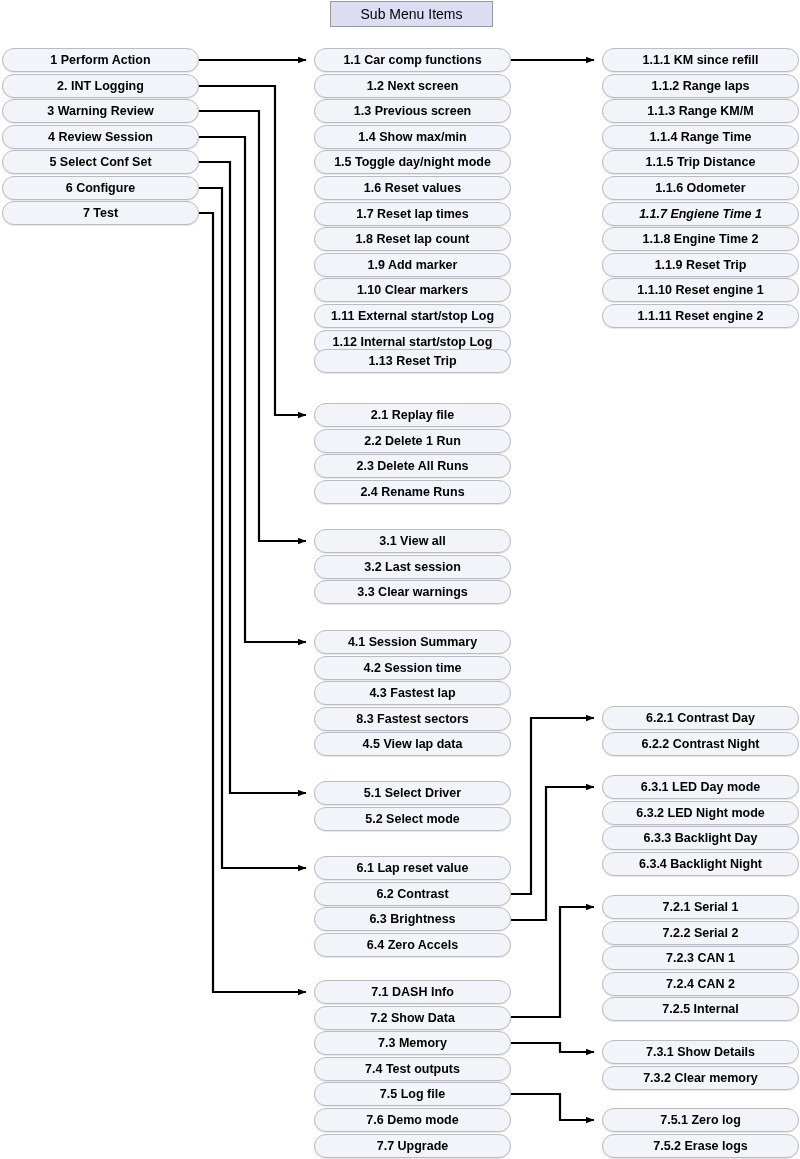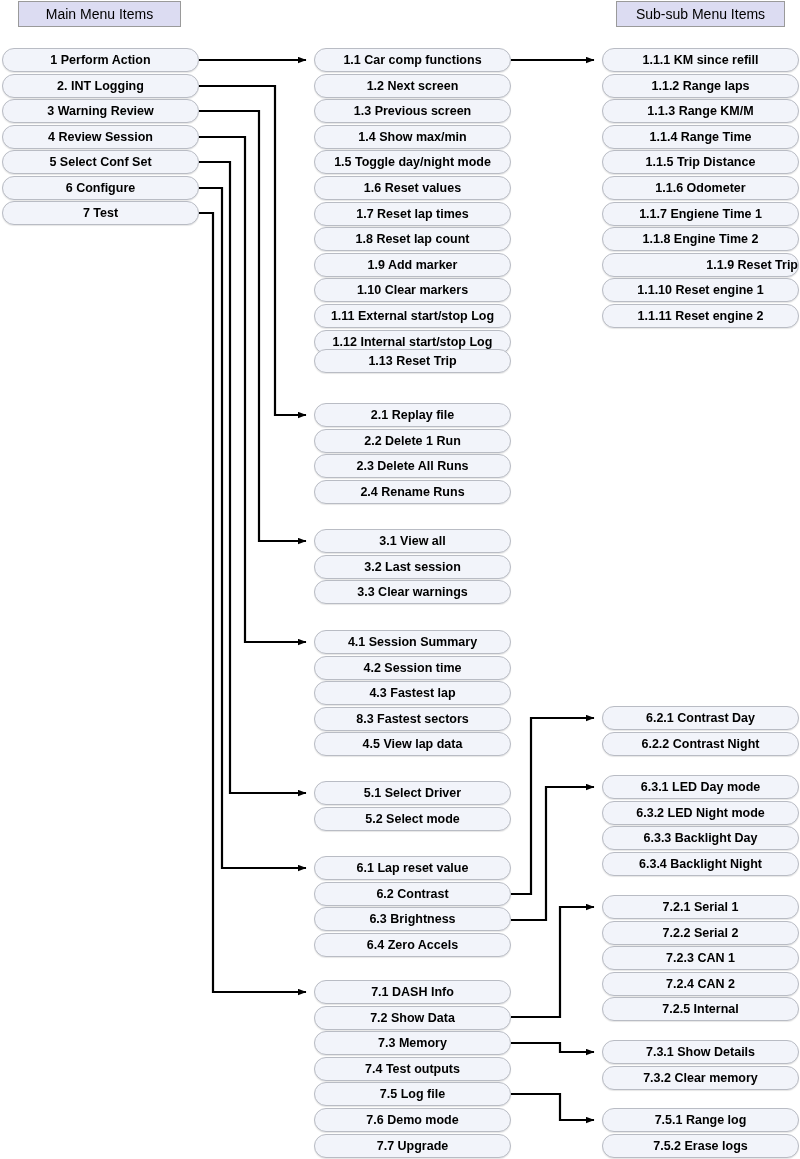--- a/index.html
+++ b/index.html
@@ -85,7 +85,6 @@
       </g>
   </svg>
 
-  <div class="col-header" style="left: 18px; top: 1px; width: 163px;"><span>Main Menu Items</span></div>
   <div class="col-header" style="left: 616px; top: 1px; width: 169px;"><span>Sub-sub Menu Items</span></div>
 
   <div id="col1">

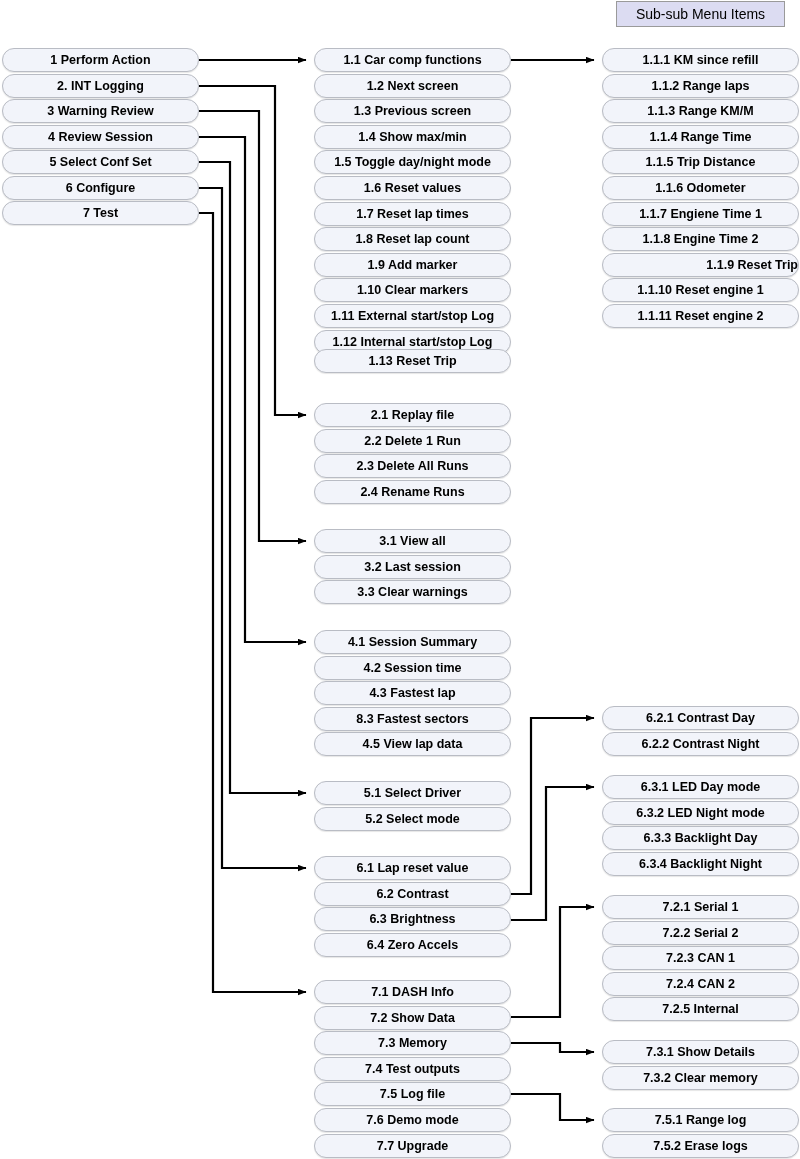--- a/index.html
+++ b/index.html
@@ -85,6 +85,7 @@
       </g>
   </svg>
 
+  <div class="col-header" style="left: 330px; top: 1px; width: 163px;"><span>Sub Menu Items</span></div>
   <div class="col-header" style="left: 616px; top: 1px; width: 169px;"><span>Sub-sub Menu Items</span></div>
 
   <div id="col1">

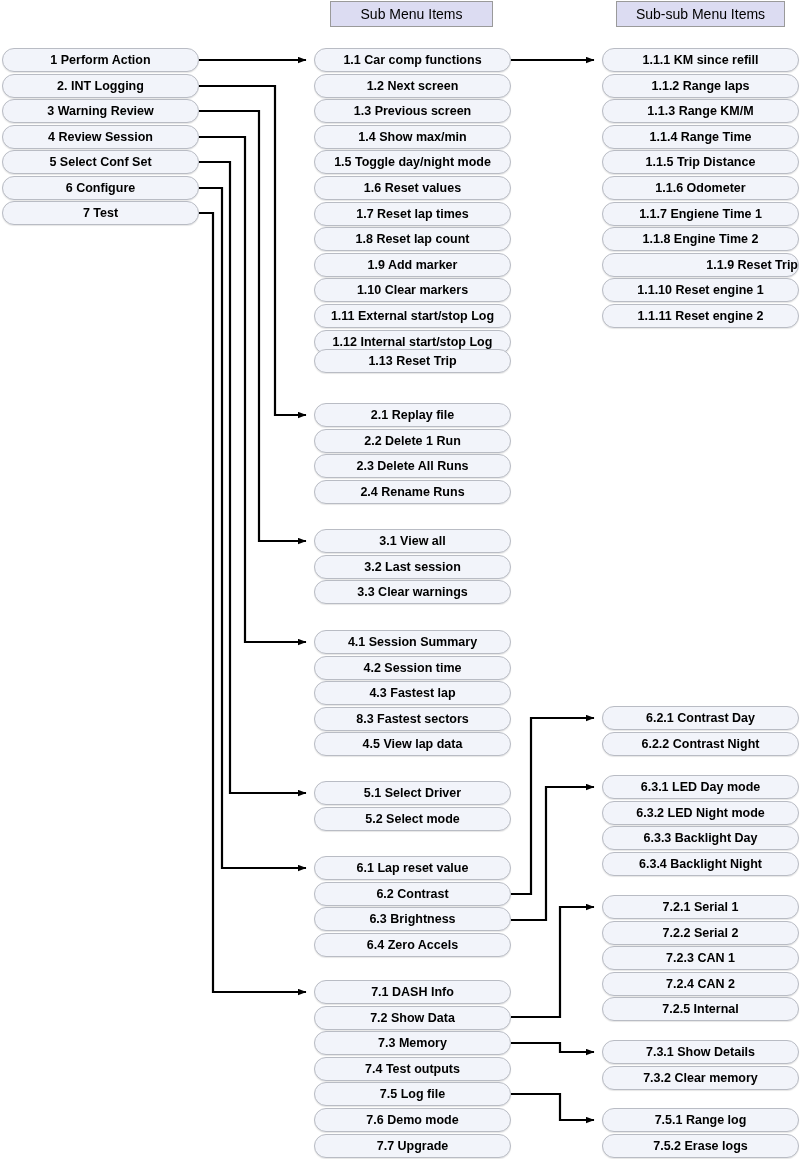--- a/index.html
+++ b/index.html
@@ -86,7 +86,6 @@
   </svg>
 
   <div class="col-header" style="left: 330px; top: 1px; width: 163px;"><span>Sub Menu Items</span></div>
-  <div class="col-header" style="left: 616px; top: 1px; width: 169px;"><span>Sub-sub Menu Items</span></div>
 
   <div id="col1">
       <div class="node col1" style="top: 48px;">1 Perform Action</div>

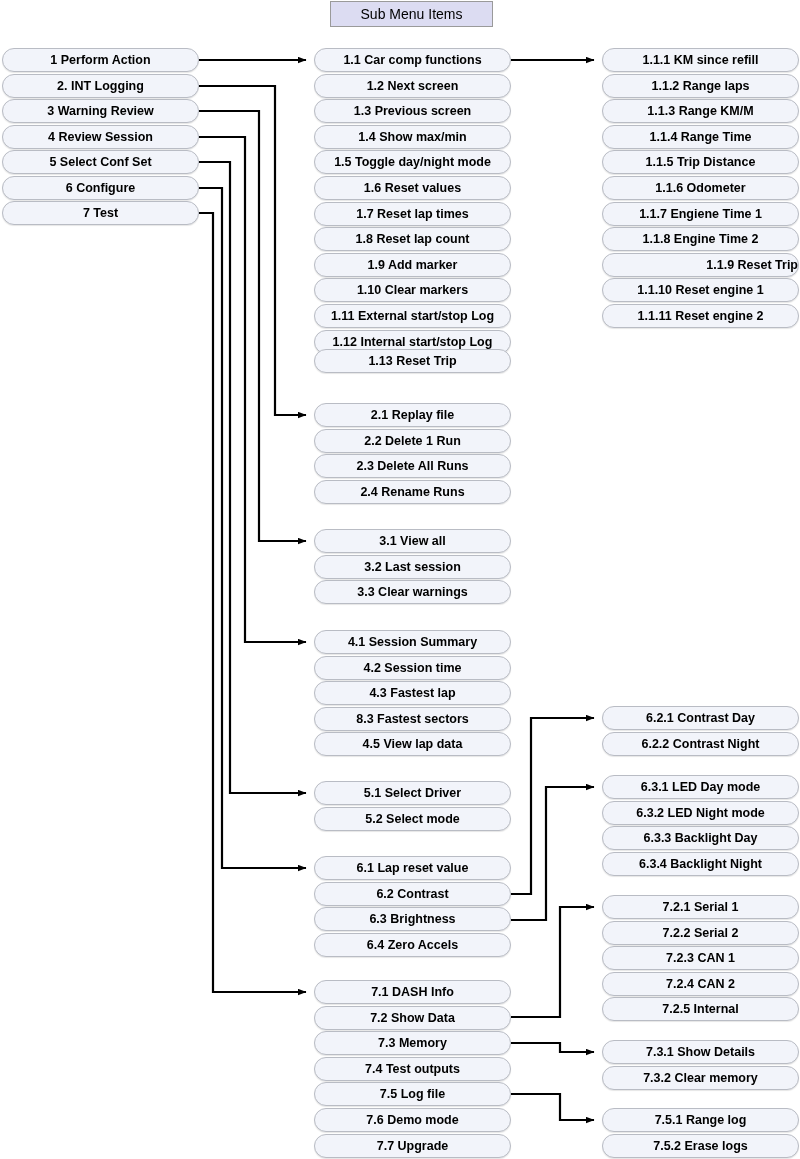--- a/index.html
+++ b/index.html
@@ -143,7 +143,7 @@
       <div class="node col3" style="top: 125px;">1.1.4 Range Time</div>
       <div class="node col3" style="top: 150px;">1.1.5 Trip Distance</div>
       <div class="node col3" style="top: 176px; text-align: center;">1.1.6 Odometer</div>
-      <div class="node col3" style="top: 202px;">1.1.7 Engiene Time 1</div>
+      <div class="node col3" style="top: 202px; font-style: italic;">1.1.7 Engiene Time 1</div>
       <div class="node col3" style="top: 227px;">1.1.8 Engine Time 2</div>
       <div class="node col3" style="top: 253px; text-align: right;">1.1.9 Reset Trip</div>
       <div class="node col3" style="top: 278px;">1.1.10 Reset engine 1</div>

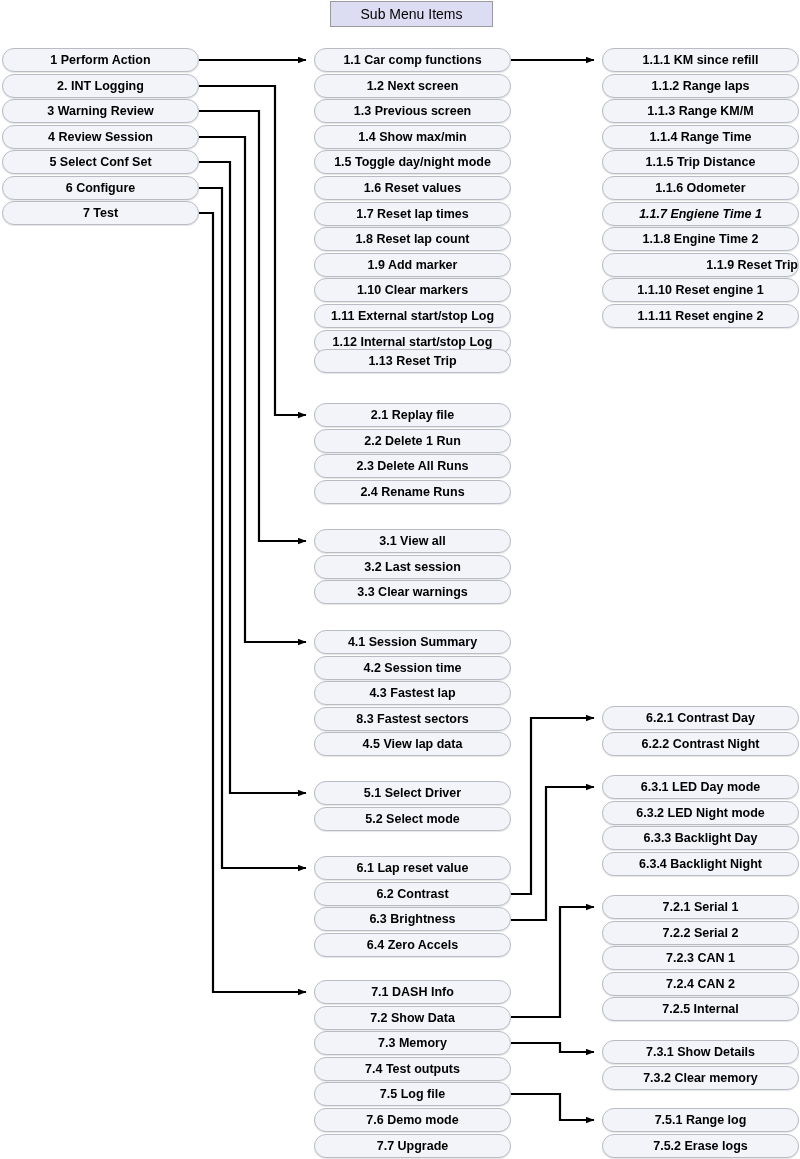--- a/index.html
+++ b/index.html
@@ -145,7 +145,7 @@
       <div class="node col3" style="top: 176px; text-align: center;">1.1.6 Odometer</div>
       <div class="node col3" style="top: 202px; font-style: italic;">1.1.7 Engiene Time 1</div>
       <div class="node col3" style="top: 227px;">1.1.8 Engine Time 2</div>
-      <div class="node col3" style="top: 253px; text-align: right;">1.1.9 Reset Trip</div>
+      <div class="node col3" style="top: 253px;">1.1.9 Reset Trip</div>
       <div class="node col3" style="top: 278px;">1.1.10 Reset engine 1</div>
       <div class="node col3" style="top: 304px;">1.1.11 Reset engine 2</div>
       <div class="node col3" style="top: 706px;">6.2.1 Contrast Day</div>

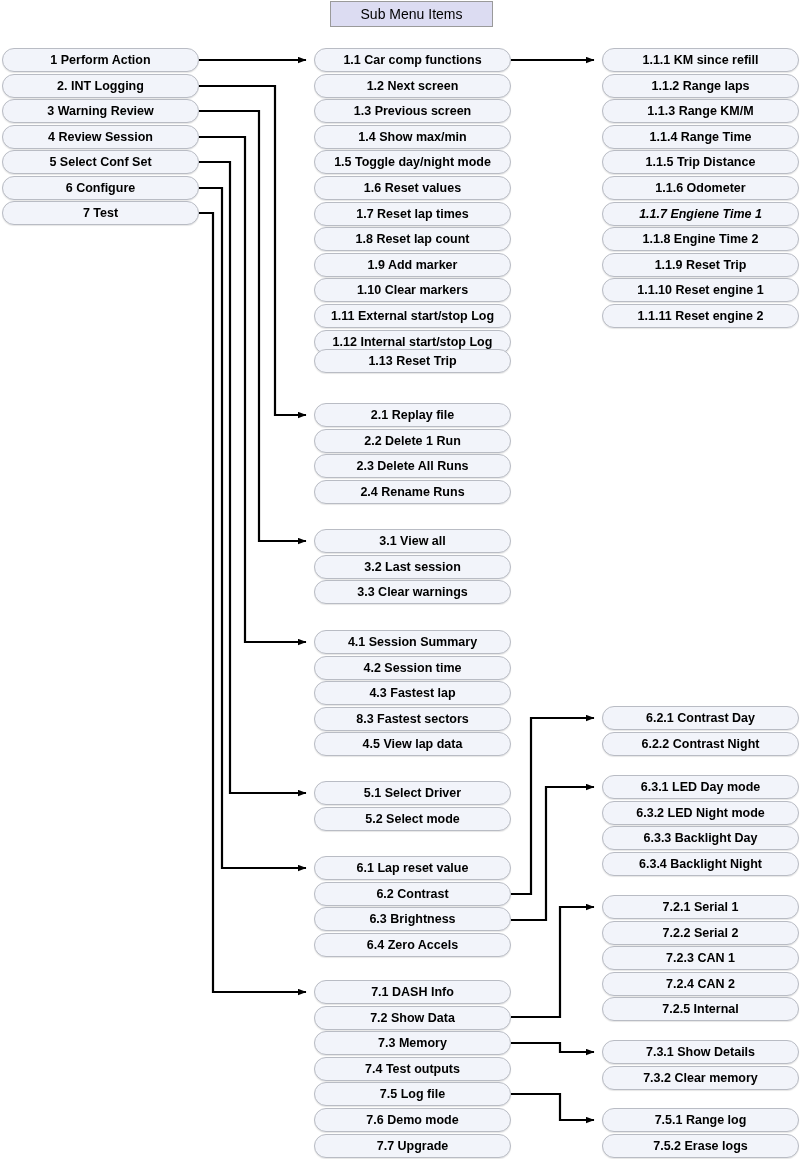--- a/index.html
+++ b/index.html
@@ -161,7 +161,7 @@
       <div class="node col3" style="top: 997px;">7.2.5 Internal</div>
       <div class="node col3" style="top: 1040px; text-align: center;">7.3.1 Show Details</div>
       <div class="node col3" style="top: 1066px;">7.3.2 Clear memory</div>
-      <div class="node col3" style="top: 1108px;">7.5.1 Range log</div>
+      <div class="node col3" style="top: 1108px;">7.5.1 Zero log</div>
       <div class="node col3" style="top: 1134px;">7.5.2 Erase logs</div>
     </div>
 

